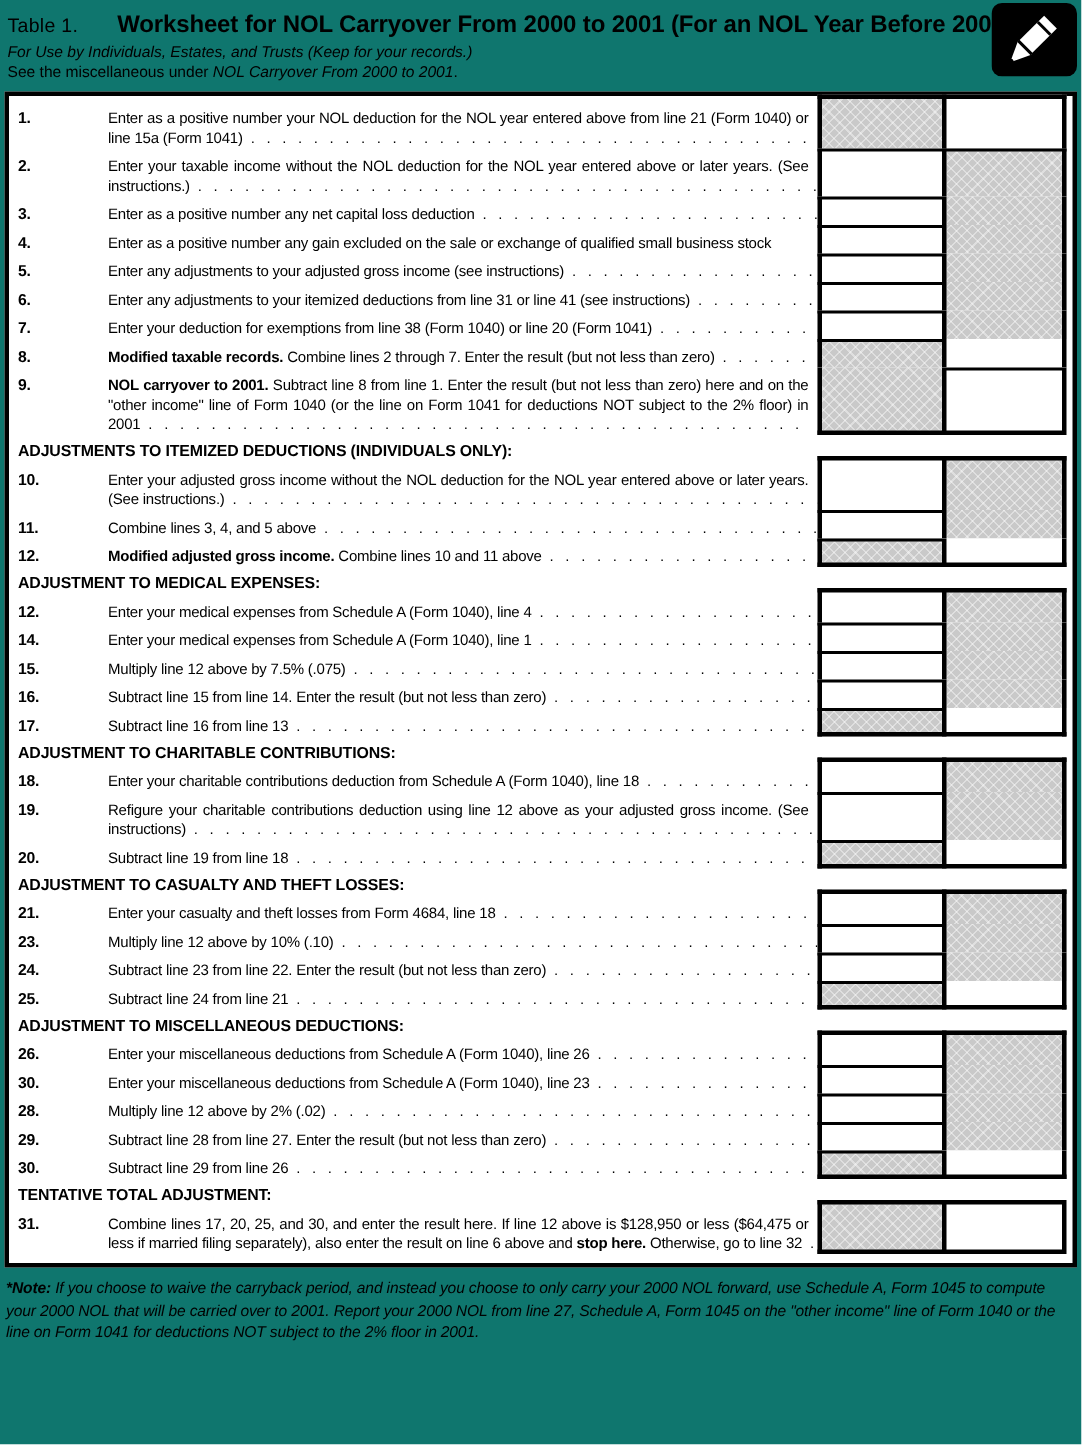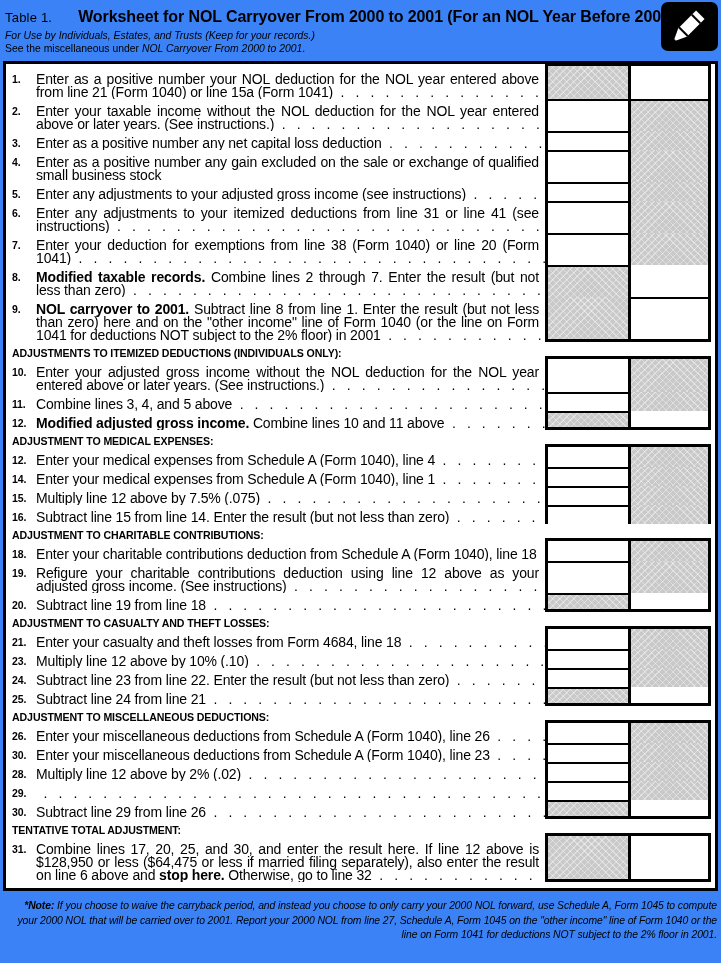--- a/index.html
+++ b/index.html
@@ -3,7 +3,7 @@
 <meta charset="utf-8">
 <style>
   html,body{margin:0;padding:0;background:#fff;}
-  .doc{position:relative;width:721px;height:963px;background:#3b82f6;
+  .doc{position:relative;width:721px;height:963px;background:#0f766e;
        font-family:"Liberation Sans",sans-serif;color:#000;overflow:hidden;}
 
   

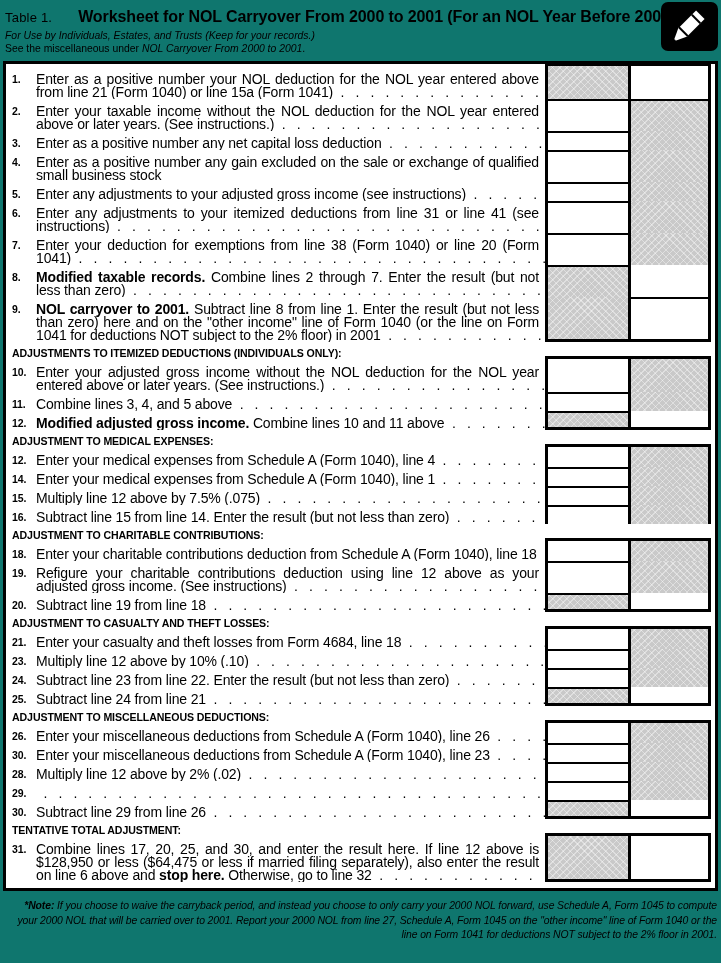--- a/index.html
+++ b/index.html
@@ -22,8 +22,8 @@
   .row{display:flex;align-items:stretch;}
   .rtext{flex:1;display:flex;min-width:0;}
   .num{flex:none;width:24px;font-weight:700;font-size:10.5px;line-height:13px;padding-top:6px;letter-spacing:-.15px;}
-  .txt{flex:1;position:relative;overflow:hidden;font-size:14px;line-height:13px;
-       padding:6px 6px 0 0;text-align:justify;letter-spacing:-.15px;}
+  .txt{flex:1;position:relative;overflow:hidden;font-size:10px;line-height:13px;
+       padding:6px 6px 0 0;text-align:justify;letter-spacing:-.15px;margin-left:36px;}
   .txt b{letter-spacing:-.15px;}
   .shead{font-weight:700;font-size:10.6px;line-height:13px;padding-top:5px;letter-spacing:-.1px;}
   .nolrow .shead{padding-top:3px;}

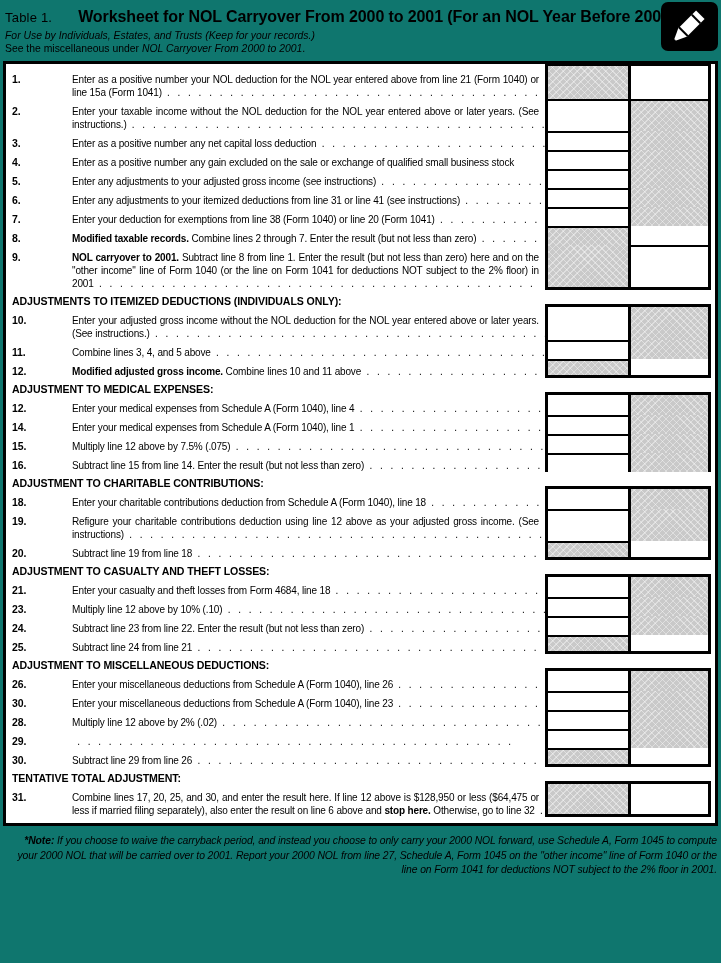--- a/index.html
+++ b/index.html
@@ -255,6 +255,16 @@
       </div>
       <div class="row">
         <div class="rtext">
+          <div class="num">17.</div>
+          <div class="txt"><span>Subtract line 16 from line 13</span><span class="lead"></span></div>
+        </div>
+        <div class="boxes">
+          <div class="bl cg ct ge"></div>
+          <div class="br ge"></div>
+        </div>
+      </div>
+      <div class="row">
+        <div class="rtext">
           <div class="shead">ADJUSTMENT TO CHARITABLE CONTRIBUTIONS:</div>
         </div>
         <div class="boxes"></div>

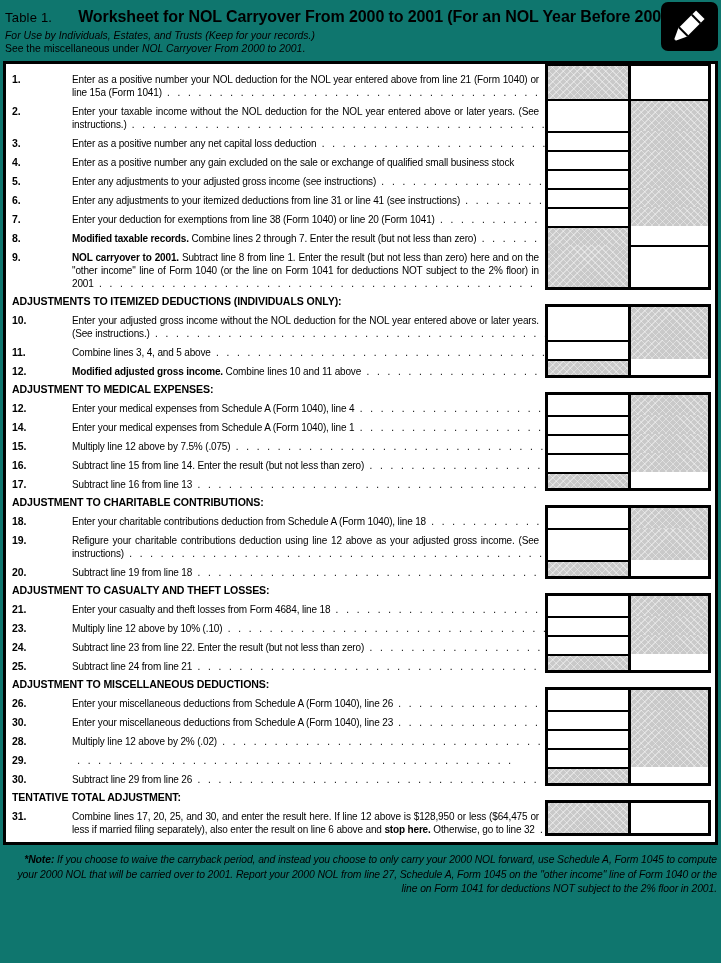--- a/index.html
+++ b/index.html
@@ -384,7 +384,7 @@
       <div class="row">
         <div class="rtext">
           <div class="num">29.</div>
-          <div class="txt"><span class="lead"></span></div>
+          <div class="txt"><span>Subtract line 28 from line 27. Enter the result (but not less than zero)</span><span class="lead"></span></div>
         </div>
         <div class="boxes">
           <div class="bl ct"></div>

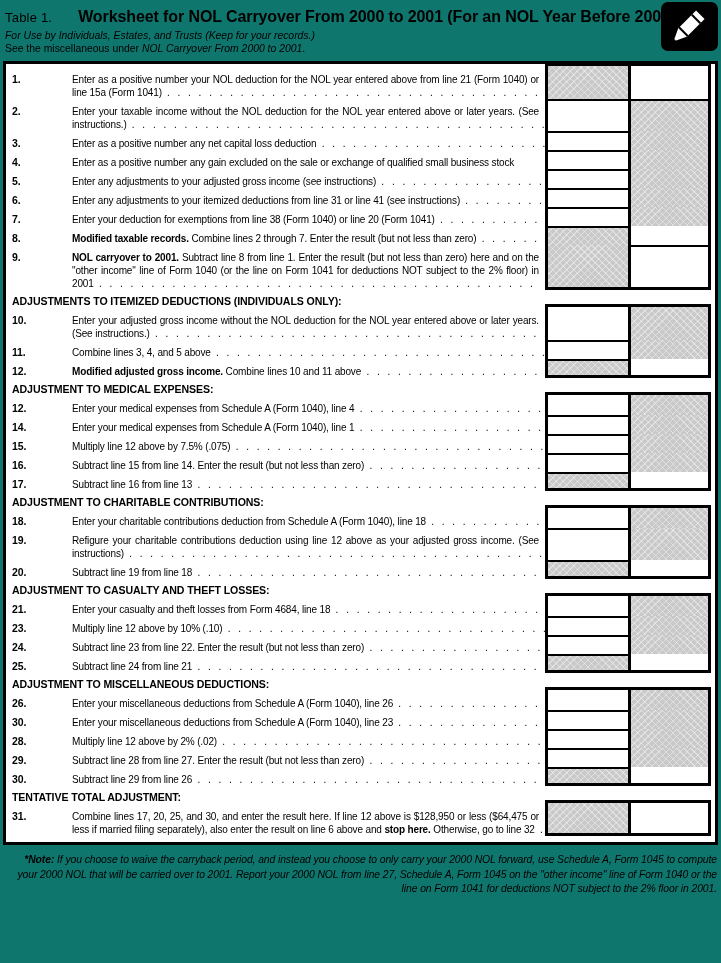--- a/index.html
+++ b/index.html
@@ -45,7 +45,7 @@
   .ge{border-bottom:3px solid #000;}
 
   
-  .foot{margin:8px 4px 0 4px;font-size:10.4px;line-height:14.5px;font-style:italic;letter-spacing:-.1px;text-align:right;}
+  .foot{margin:8px 4px 0 4px;font-size:10.4px;line-height:14.5px;font-style:italic;letter-spacing:-.1px;}
   .foot .nlab{font-weight:700;}
 </style>
 </head>

